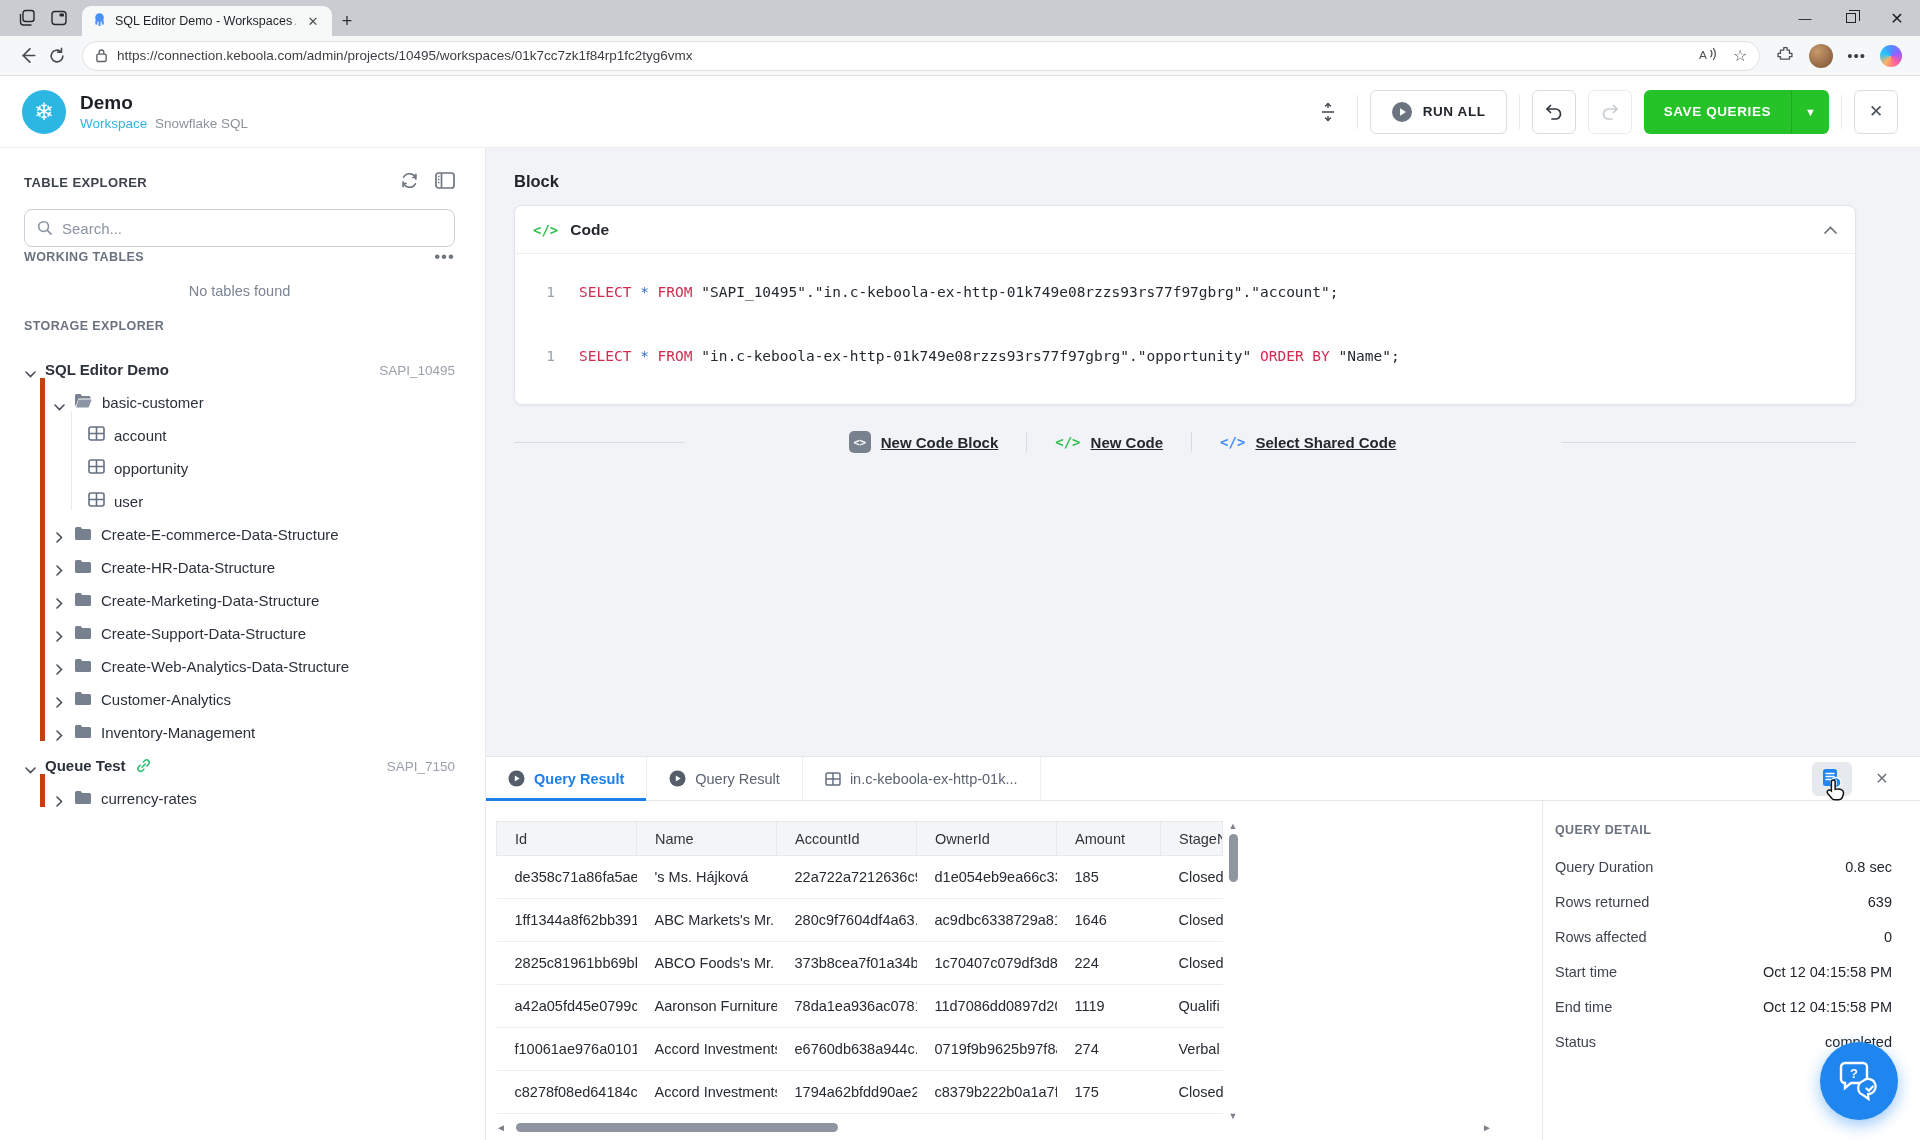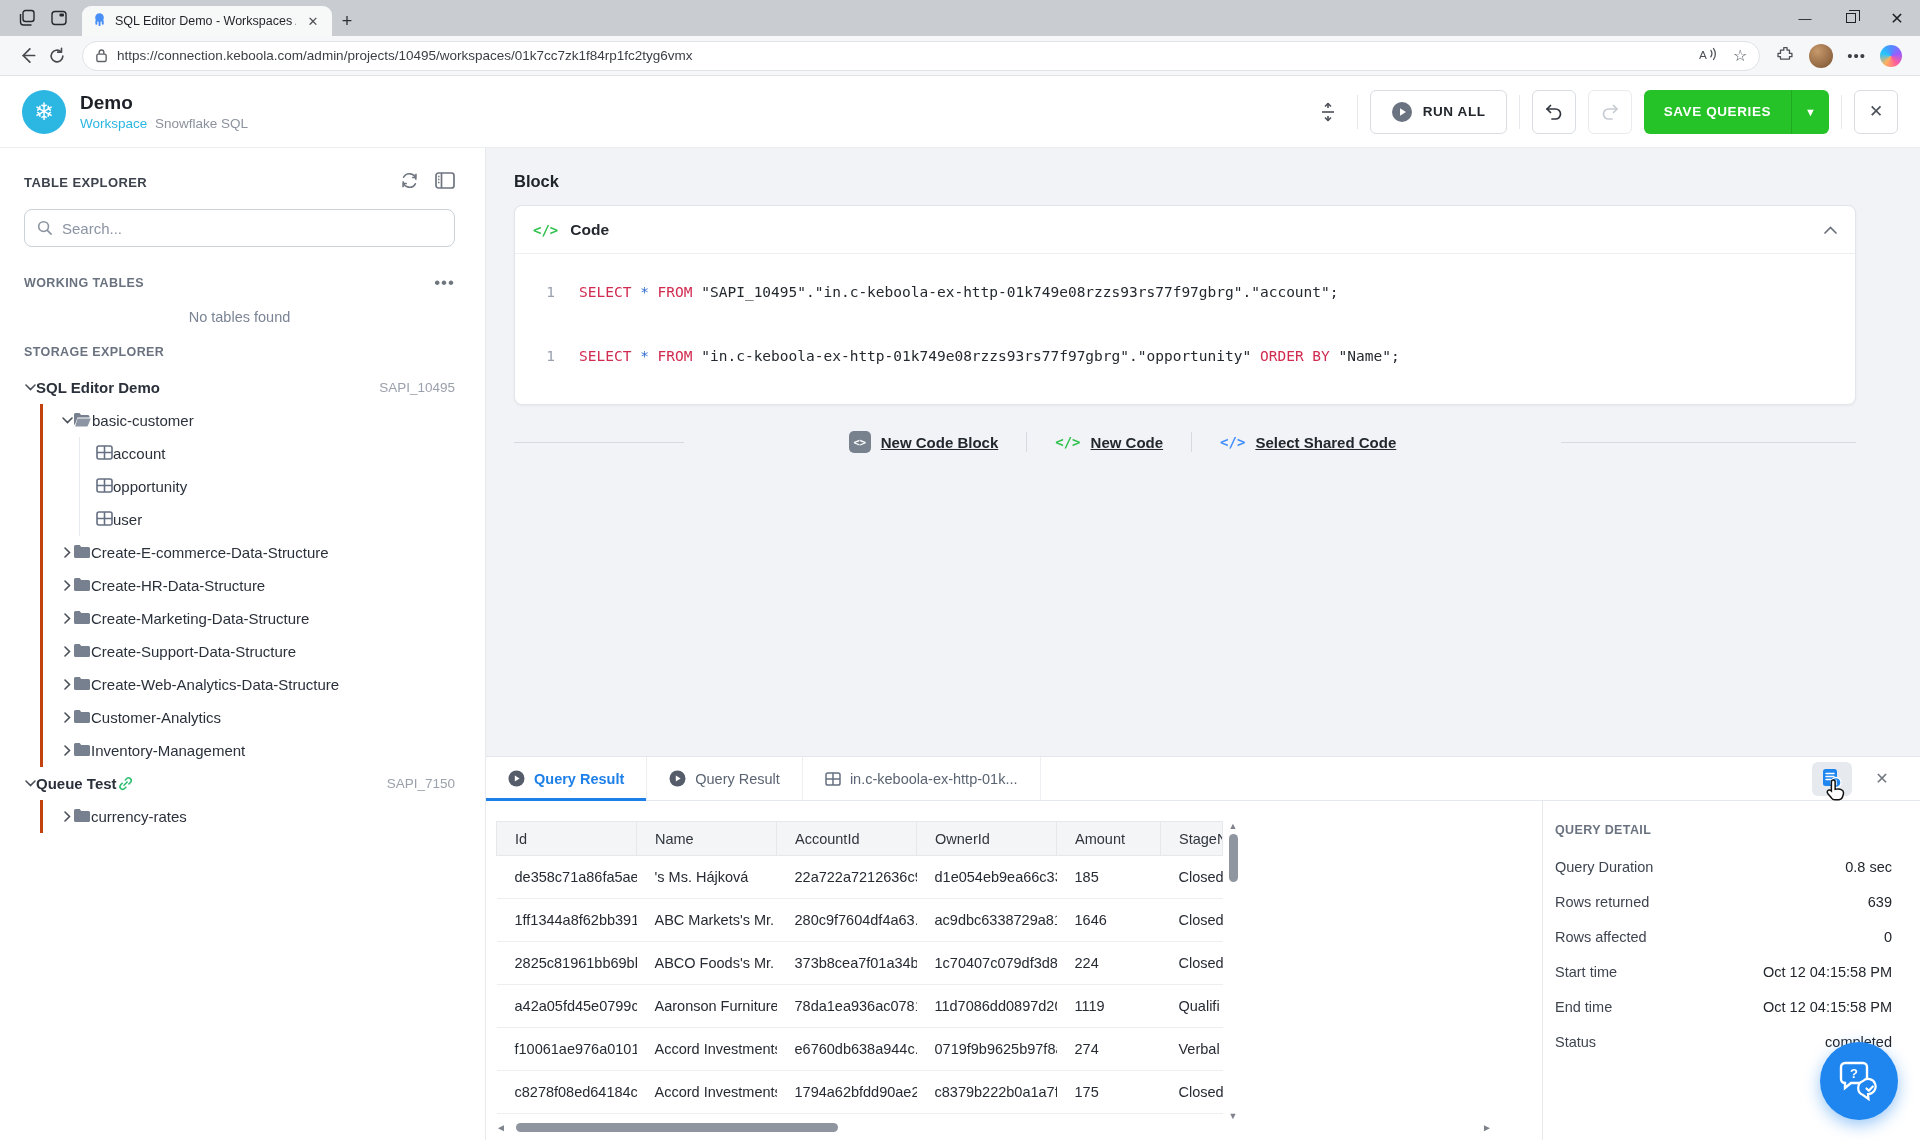--- a/index.html
+++ b/index.html
@@ -61,7 +61,7 @@
   .search { margin-top:16px; height:38px; border:1px solid #ccd2d9; border-radius:8px; display:flex; align-items:center; padding:0 12px; gap:9px; background:#fff; }
   .search input { border:none; outline:none; font-size:15px; color:#333; width:100%; font-family:"Liberation Sans",sans-serif; }
   .search input::placeholder { color:#8a93a2; }
-  .sec-row { display:flex; align-items:center; margin-top:26px; }
+  .sec-row { display:flex; align-items:center; }
   .sec-label { font-size:12.5px; font-weight:700; letter-spacing:.4px; color:#6a7280; }
   .sec-dots { margin-left:auto; color:#6f7680; font-size:17px; letter-spacing:1px; }
   .empty-msg { text-align:center; color:#7b8494; font-size:14.5px; margin-top:16px; }

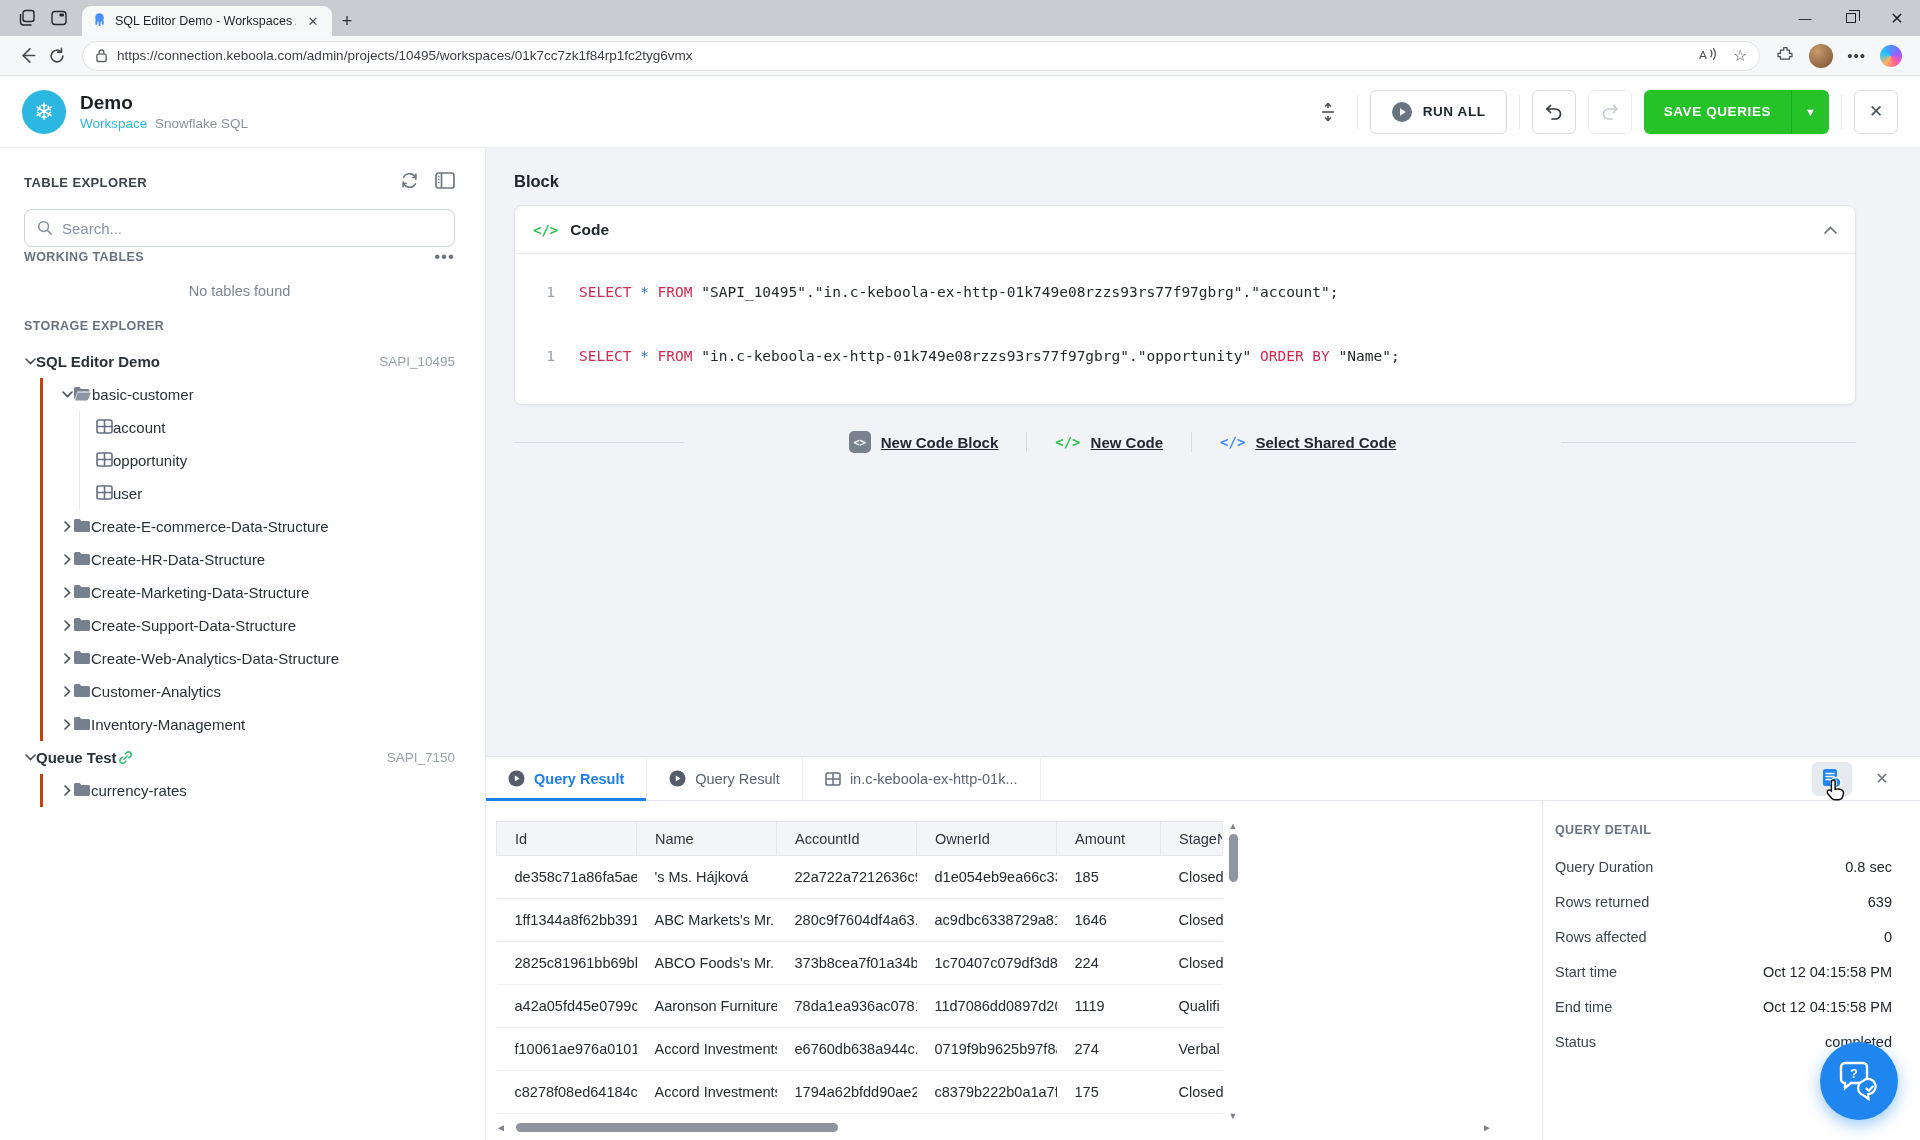--- a/index.html
+++ b/index.html
@@ -66,7 +66,7 @@
   .sec-dots { margin-left:auto; color:#6f7680; font-size:17px; letter-spacing:1px; }
   .empty-msg { text-align:center; color:#7b8494; font-size:14.5px; margin-top:16px; }
   .tree { margin-top:12px; font-size:15px; color:#2b313b; }
-  .trow { height:33px; display:flex; align-items:center; }
+  .trow { height:33px; display:flex; align-items:flex-end; gap:9px; }
   .trow .chev { width:12px; display:flex; justify-content:center; flex-shrink:0; }
   .badge { margin-left:auto; color:#9aa1ac; font-size:13.5px; }
   .kids1 { margin-left:16px; border-left:3px solid #c2410c; padding-left:18px; }

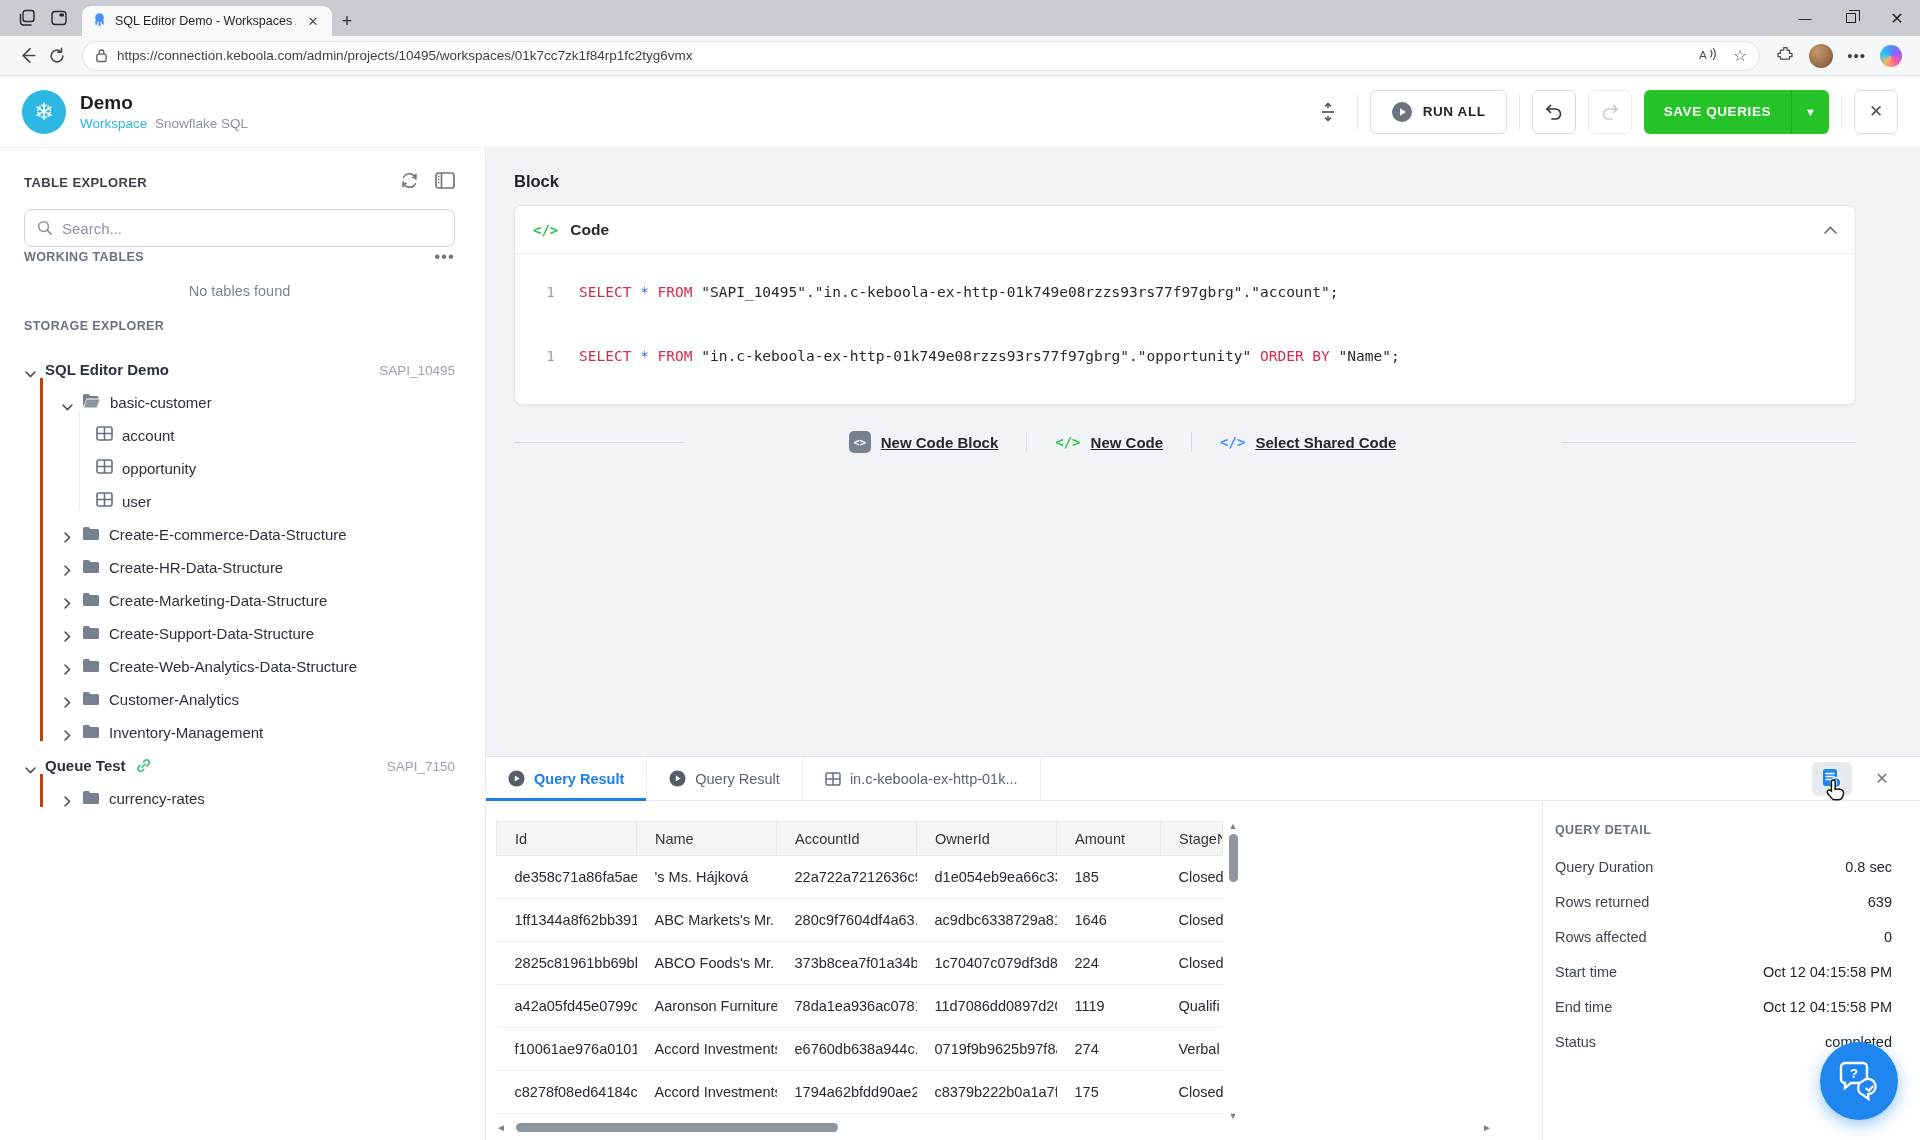--- a/index.html
+++ b/index.html
@@ -69,7 +69,7 @@
   .trow { height:33px; display:flex; align-items:flex-end; gap:9px; }
   .trow .chev { width:12px; display:flex; justify-content:center; flex-shrink:0; }
   .badge { margin-left:auto; color:#9aa1ac; font-size:13.5px; }
-  .kids1 { margin-left:16px; border-left:3px solid #c2410c; padding-left:18px; }
+  .kids1 { margin-left:16px; border-left:5px solid #c2410c; padding-left:8px; }
   .kids2 { margin-left:18px; border-left:1px solid #e6e9ed; padding-left:16px; }
   .tname { white-space:nowrap; }
   .linkico { display:flex; }

